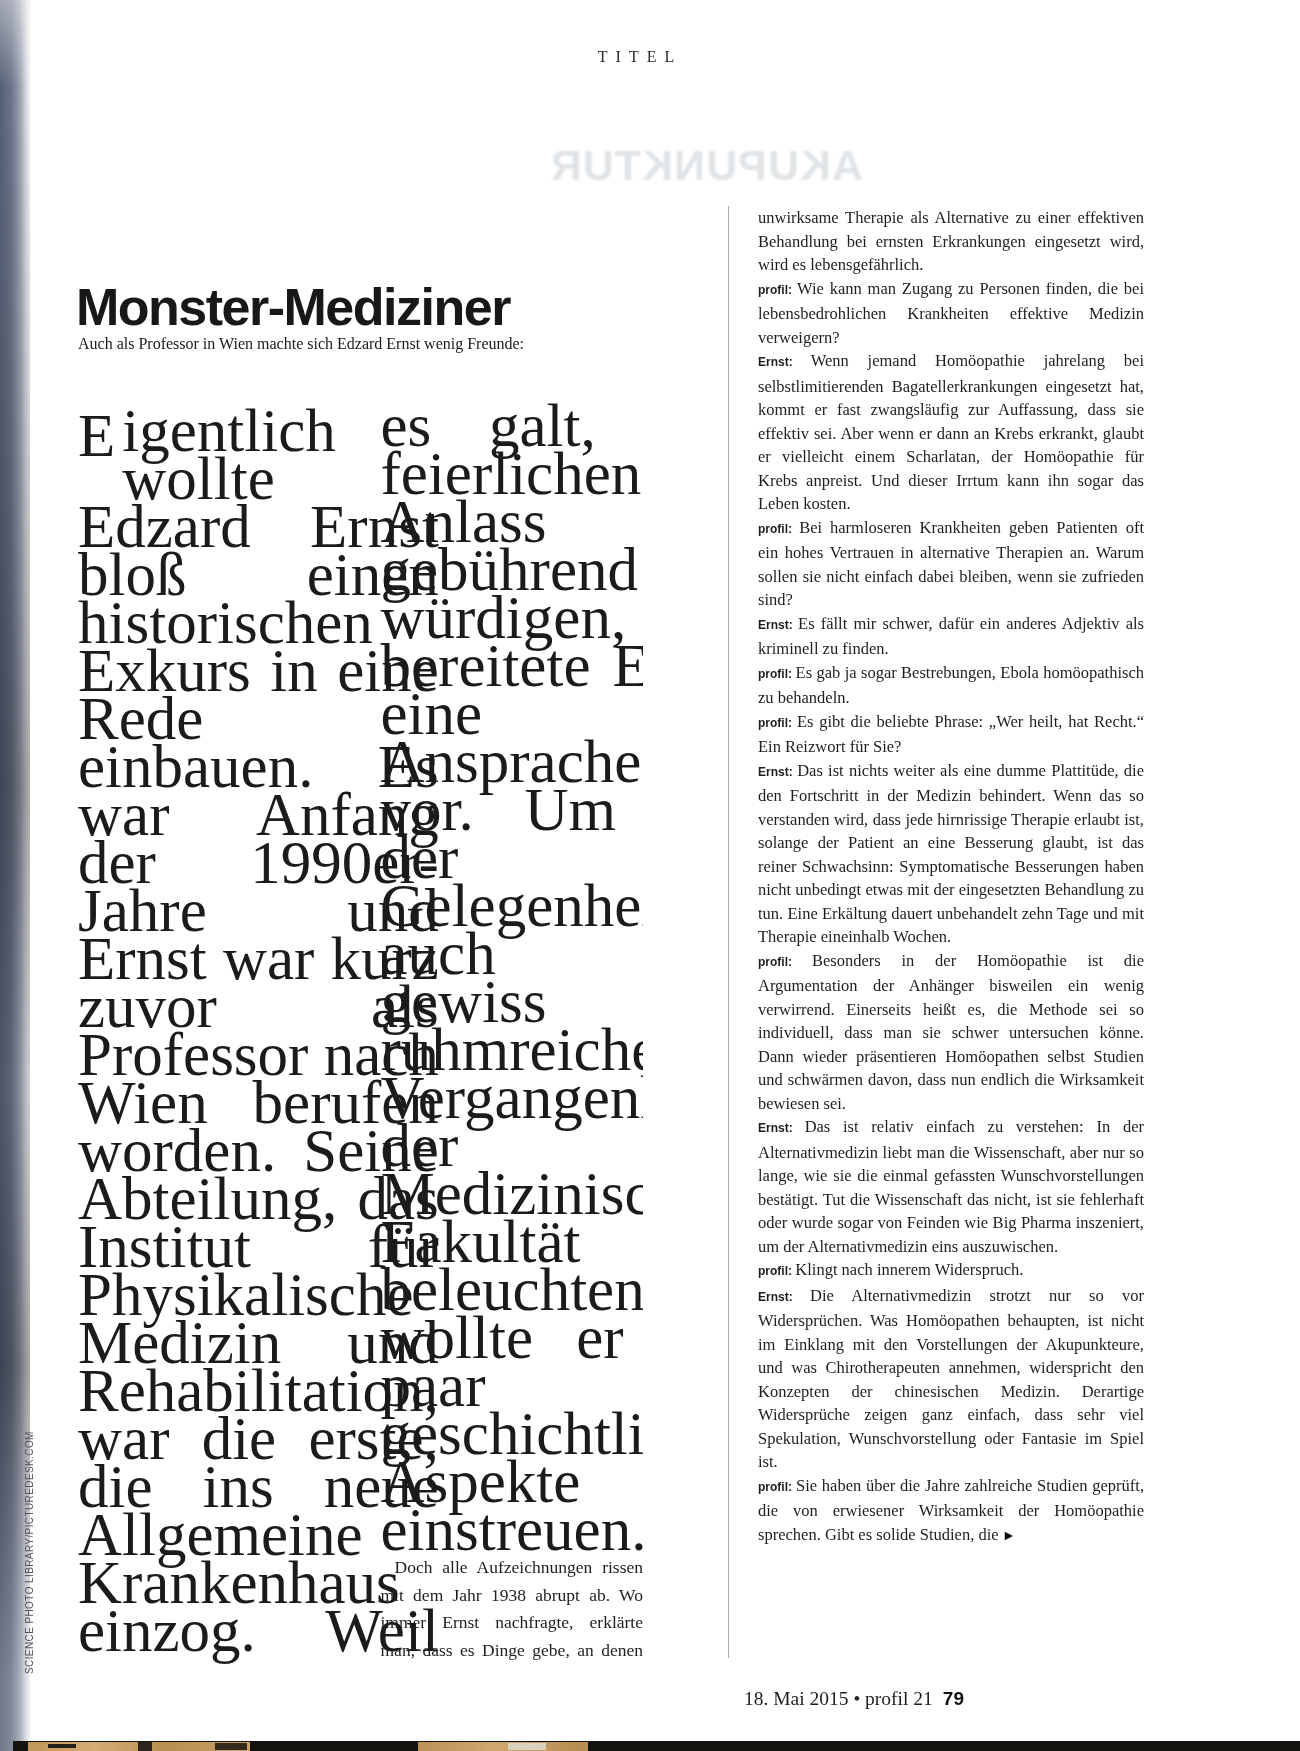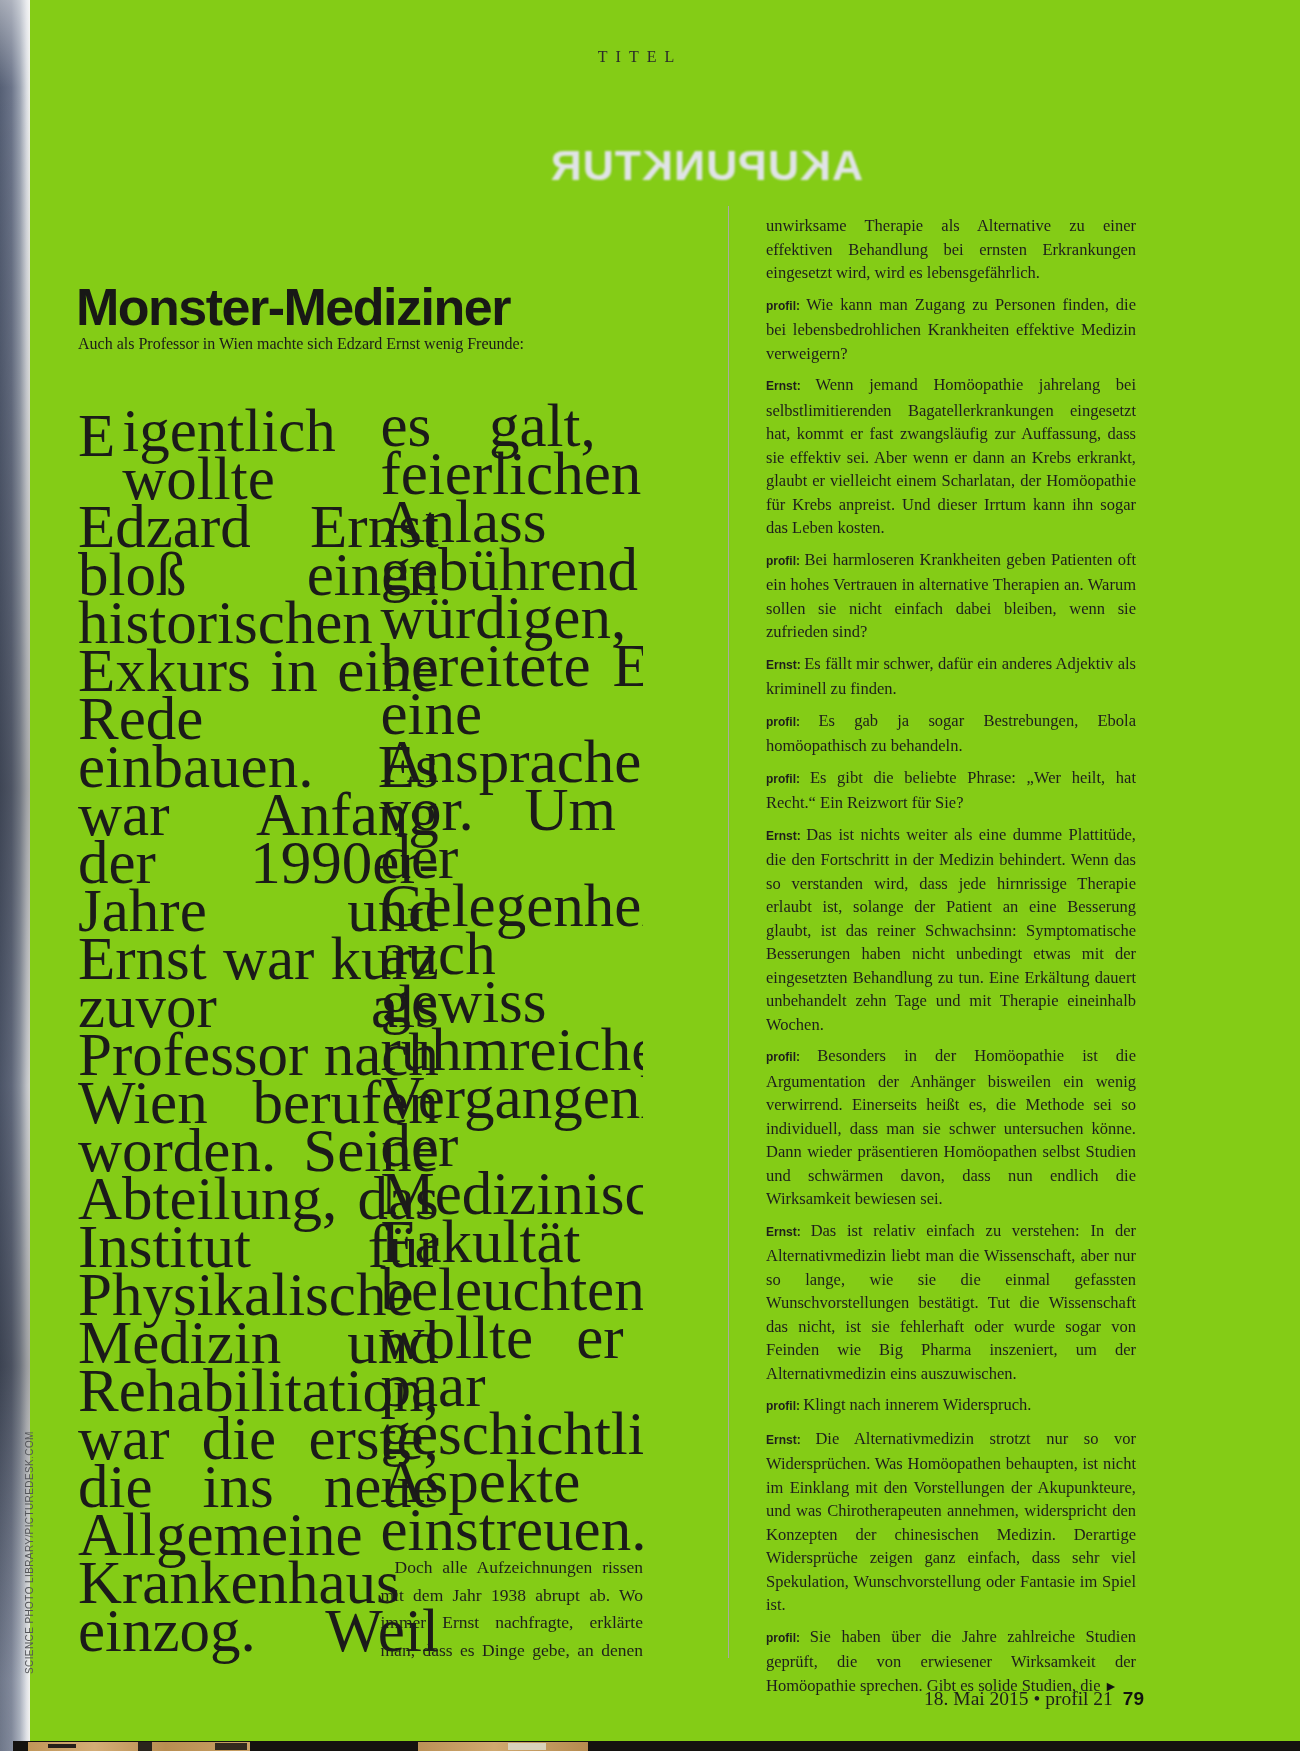--- a/index.html
+++ b/index.html
@@ -3,7 +3,7 @@
 <meta charset="utf-8">
 <style>
   html,body{margin:0;padding:0;background:#888;}
-  .page{position:relative;width:1300px;height:1751px;background:#84cc16;overflow:hidden;
+  .page{position:relative;width:1300px;height:1751px;background:#ffffff;overflow:hidden;
         font-family:"Liberation Serif",serif;color:#1e1e1c;}
   
   .spine{position:absolute;left:0;top:0;width:30px;height:1751px;

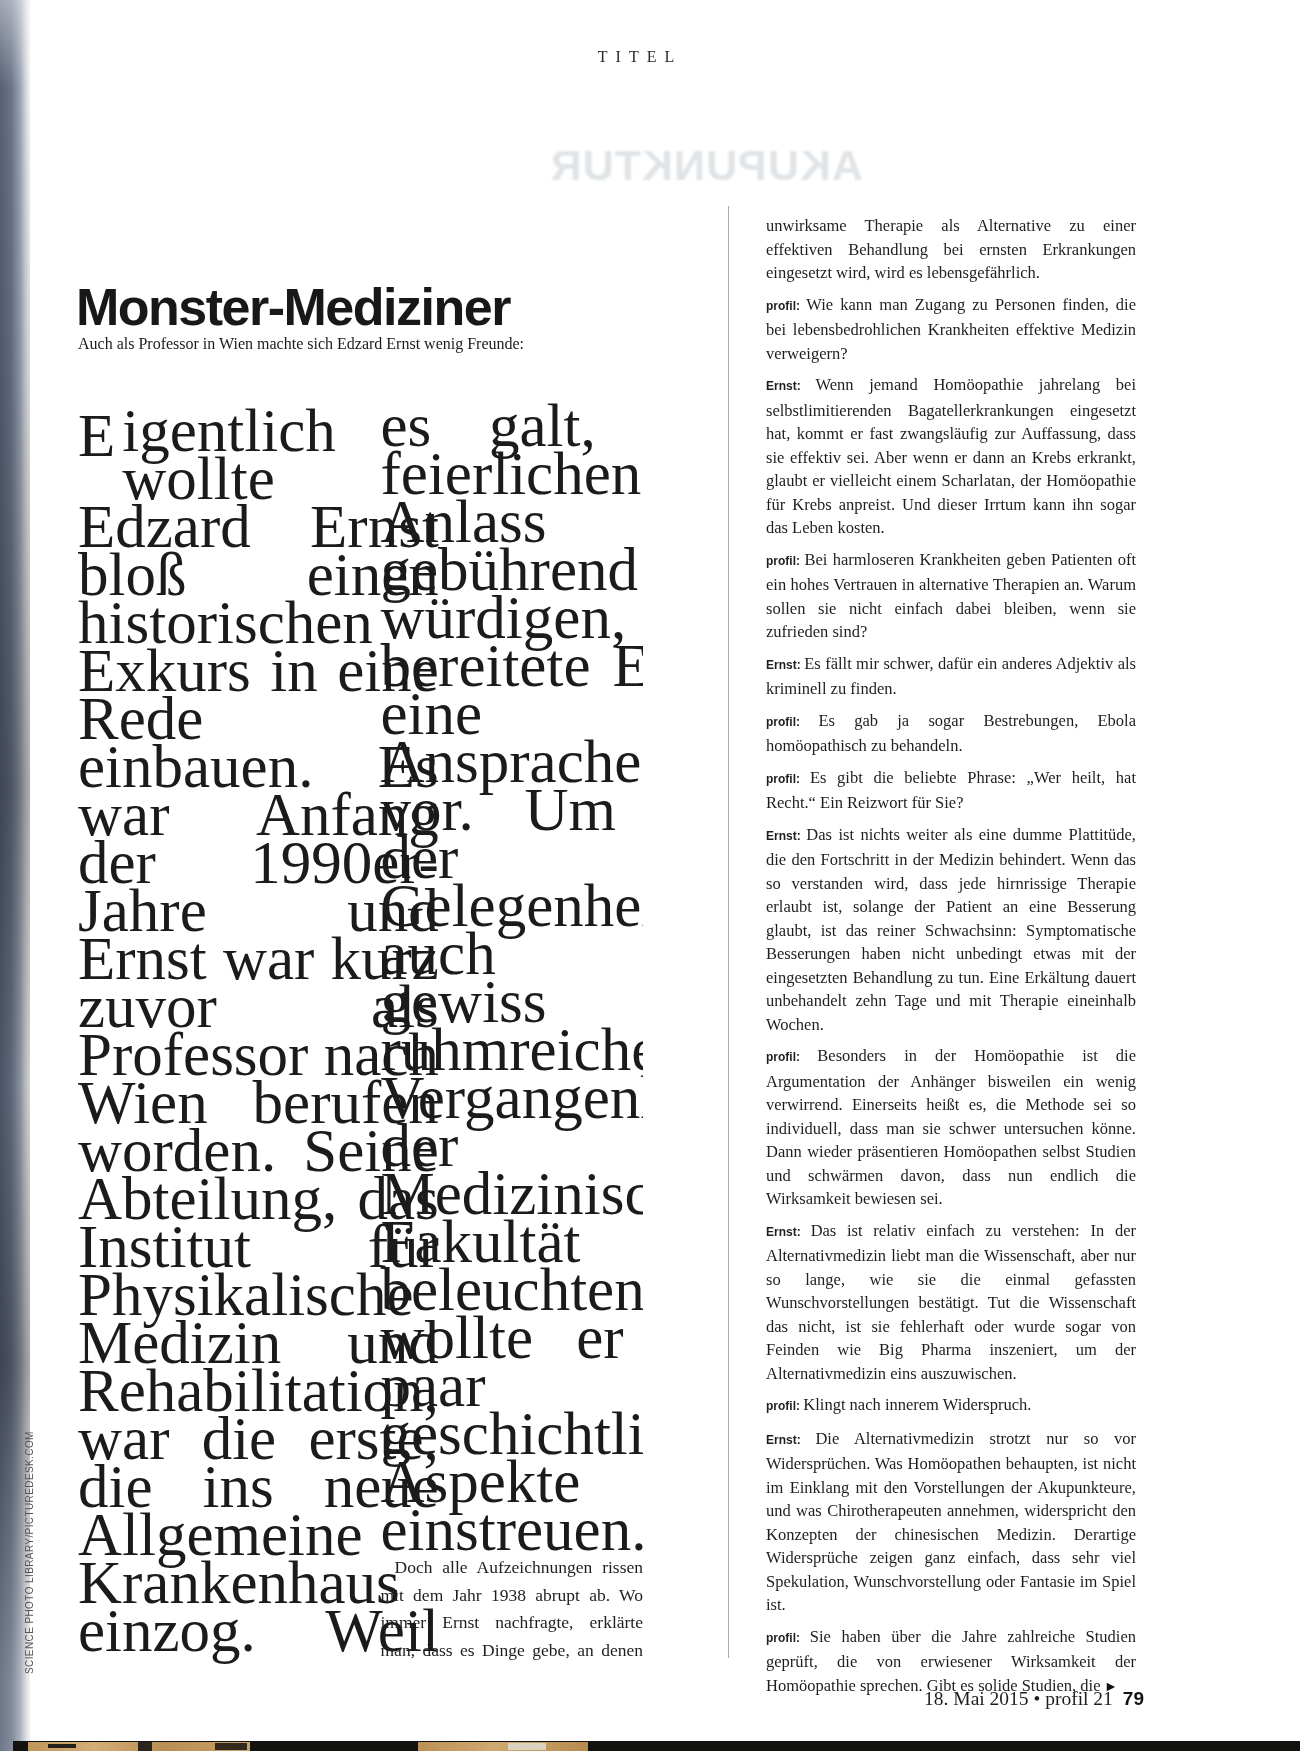--- a/index.html
+++ b/index.html
@@ -29,7 +29,7 @@
   .divider{position:absolute;left:728px;top:206px;width:1px;height:1452px;background:#a9aaa5;}
   .interview{position:absolute;left:758px;top:206px;width:386px;
              font-size:16.5px;line-height:23.5px;text-align:justify;hyphens:auto;}
-  .qa{margin:8px;}
+  .qa{margin:0;}
   .spk{font-family:"Liberation Sans",sans-serif;font-weight:700;font-size:12px;}
   .arrow{font-size:14px;color:#121210;letter-spacing:0;}
   .credit{position:absolute;left:24px;top:1462px;height:212px;writing-mode:vertical-rl;

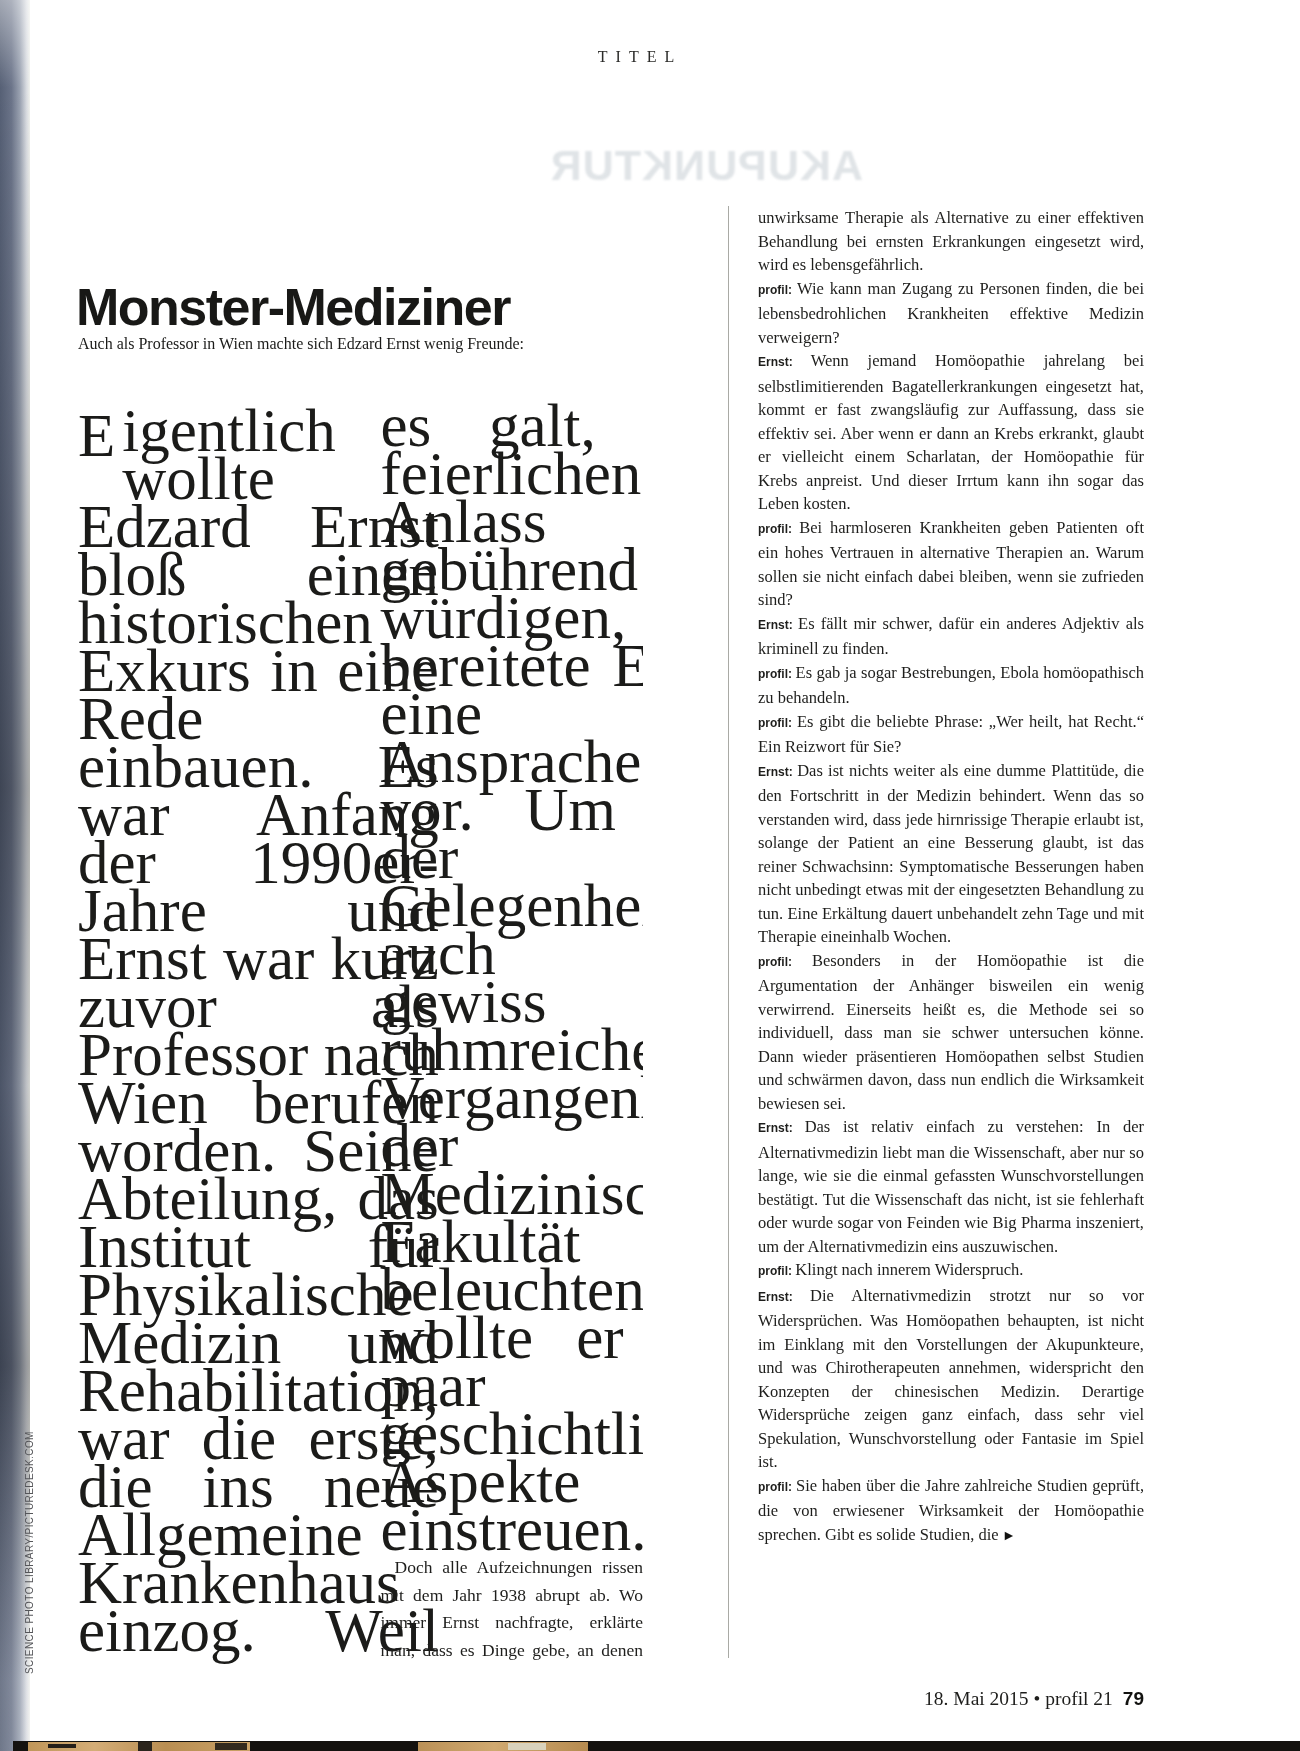--- a/index.html
+++ b/index.html
@@ -35,7 +35,7 @@
   .credit{position:absolute;left:24px;top:1462px;height:212px;writing-mode:vertical-rl;
           transform:rotate(180deg);font-family:"Liberation Sans",sans-serif;font-size:10px;
           letter-spacing:.4px;color:#55565a;white-space:nowrap;}
-  .footer{position:absolute;left:744px;top:1688px;width:400px;text-align:right;
+  .footer{position:absolute;left:744px;top:1688px;width:400px;text-align:left;
           font-size:19.5px;color:#1d1d1b;}
   .footer .pn{font-family:"Liberation Sans",sans-serif;font-weight:700;font-size:19px;
               padding-left:10px;color:#121210;}

